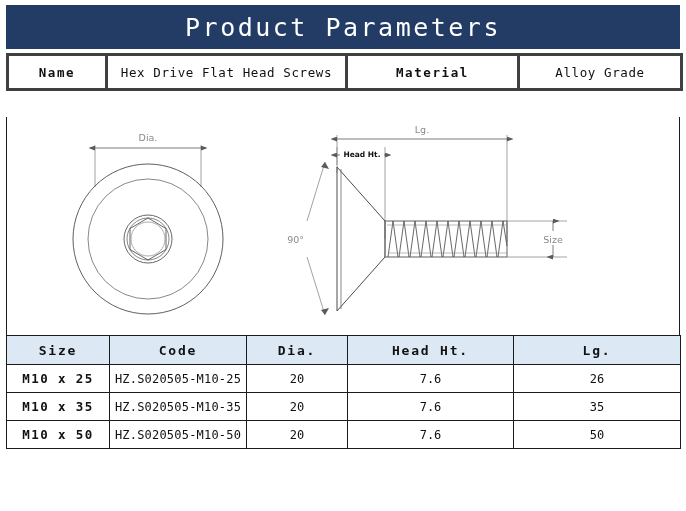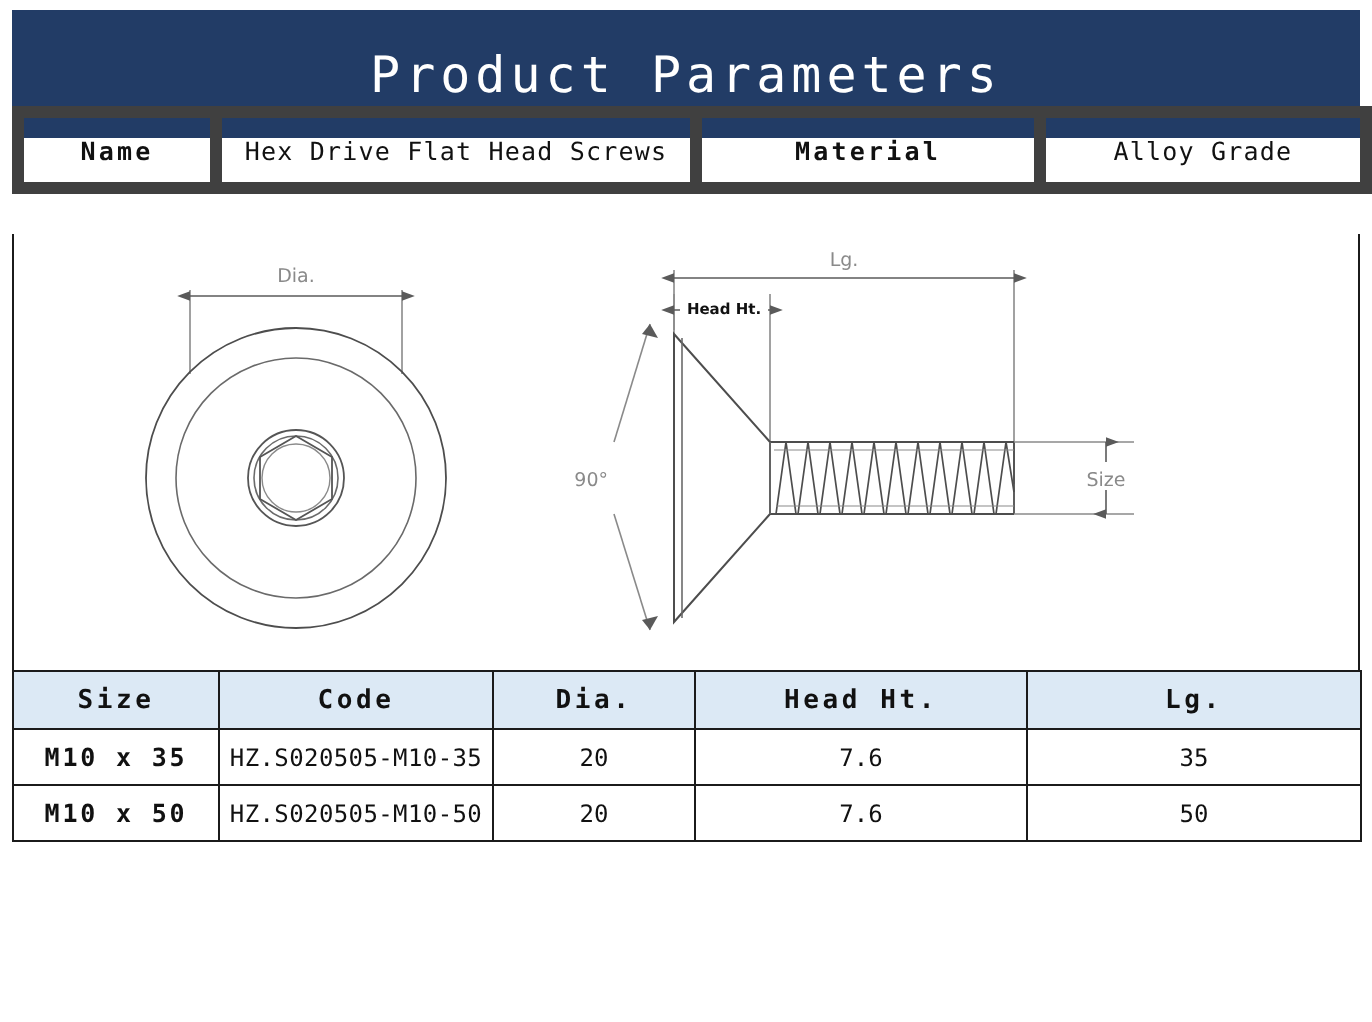--- a/index.html
+++ b/index.html
@@ -25,7 +25,7 @@
     left: 6px;
     top: 5px;
     width: 674px;
-    height: 64px;
+    height: 44px;
     background: #223c66;
     display: flex;
     align-items: center;

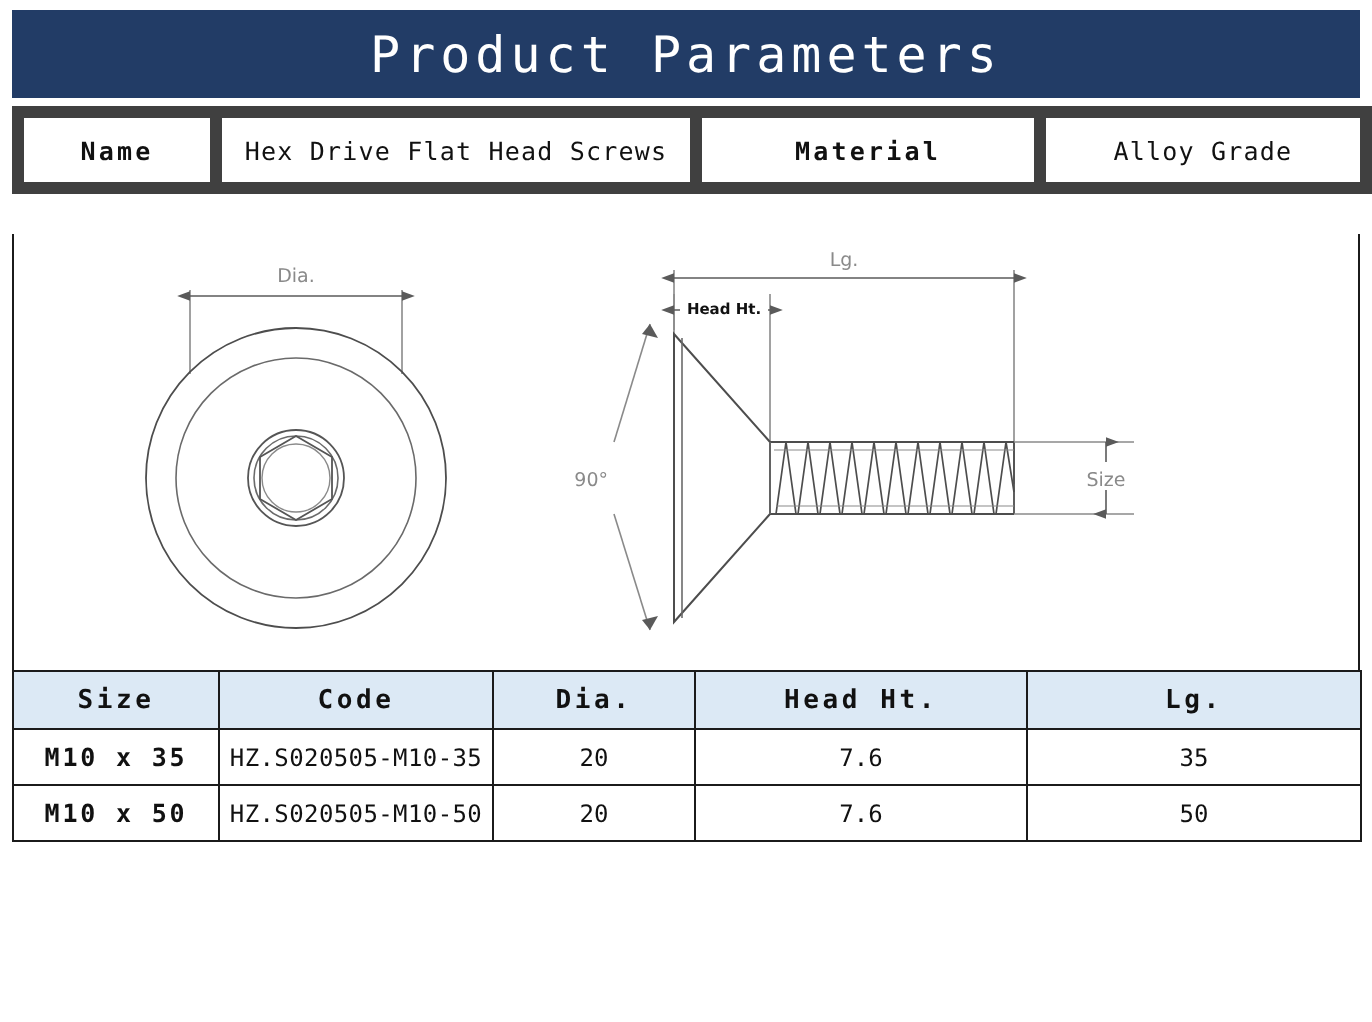--- a/index.html
+++ b/index.html
@@ -49,7 +49,7 @@
     table-layout: fixed;
   }
   .spec-table td {
-    border: 6px solid #404040;
+    border: 3px solid #404040;
     height: 32px;
     text-align: center;
     vertical-align: middle;

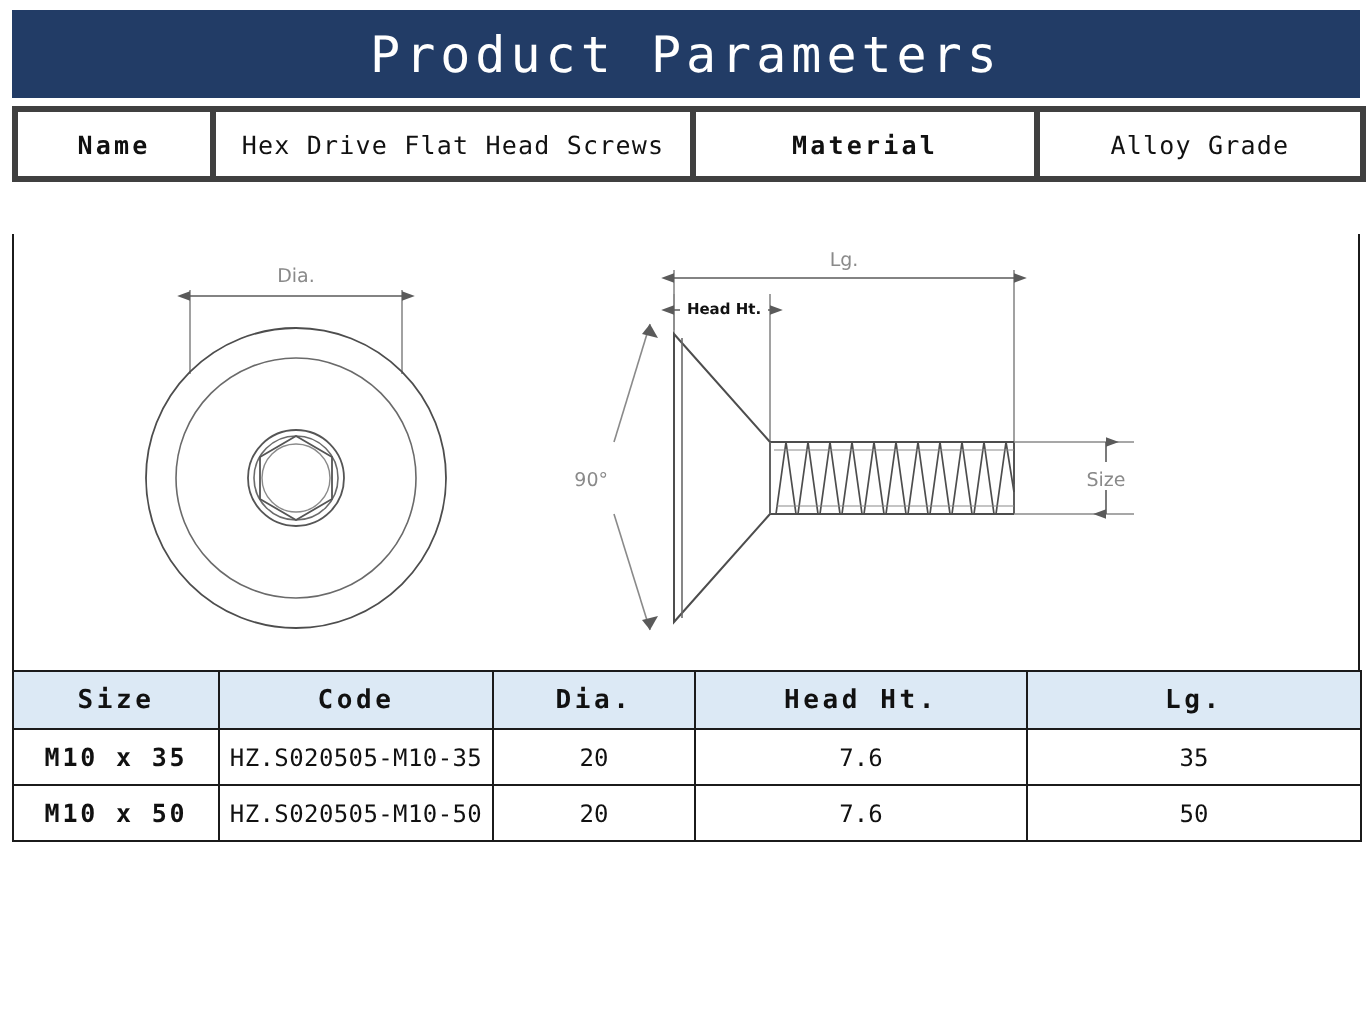--- a/index.html
+++ b/index.html
@@ -290,6 +290,13 @@
     </thead>
     <tbody>
       <tr>
+        <td class="size-cell">M10 x 25</td>
+        <td class="code-cell">HZ.S020505-M10-25</td>
+        <td>20</td>
+        <td>7.6</td>
+        <td>26</td>
+      </tr>
+      <tr>
         <td class="size-cell">M10 x 35</td>
         <td class="code-cell">HZ.S020505-M10-35</td>
         <td>20</td>

